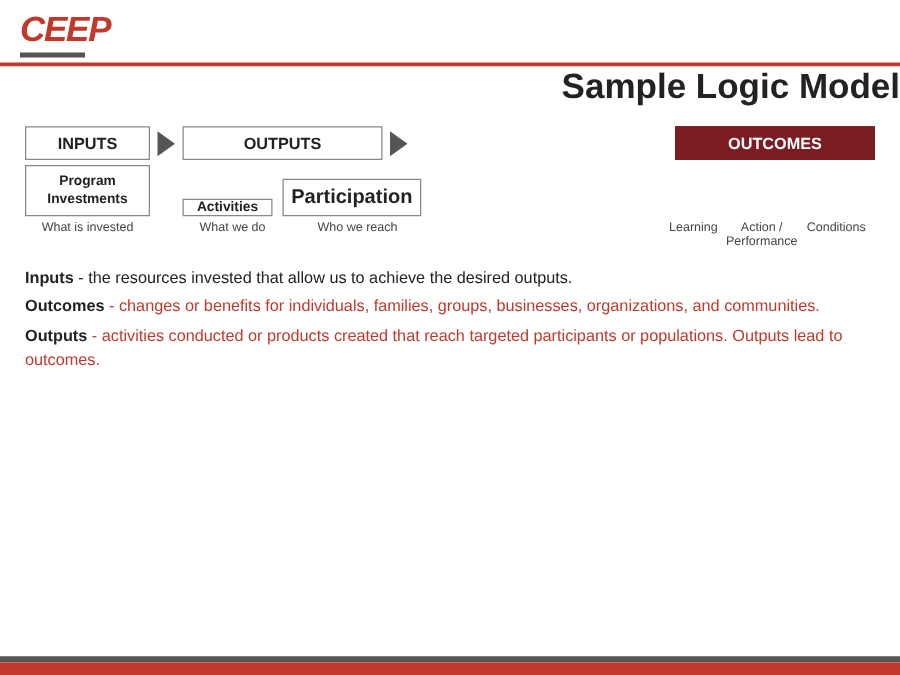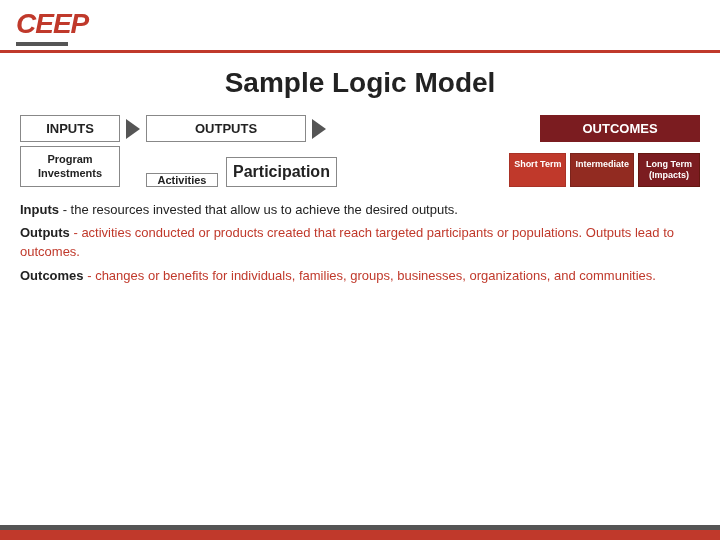--- a/index.html
+++ b/index.html
@@ -34,8 +34,8 @@
 
     
     .title-area {
-      text-align: center;
-      padding: 14px 0 10px 0;
+      text-align: right;
+      padding: 0 0 10px 0;
     }
     .title-area h1 {
       font-size: 28px;

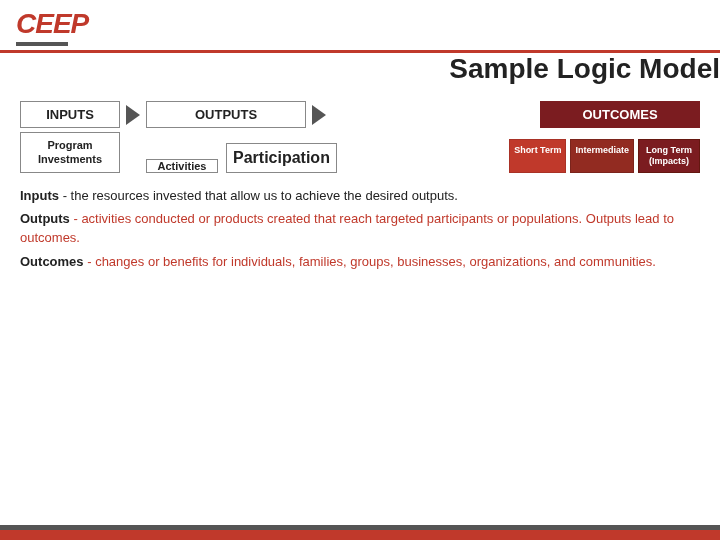--- a/index.html
+++ b/index.html
@@ -306,11 +306,6 @@
     <div class="sub-box-activities">Activities</div>
     <div class="sub-box-participation">Participation</div>
     <div class="sub-spacer2"></div>
-    <div class="outcomes-sub">
-      <div class="sub-box-shortterm">Short Term</div>
-      <div class="sub-box-intermediate">Intermediate</div>
-      <div class="sub-box-longterm">Long Term<br>(Impacts)</div>
-    </div>
   </div>
 
 

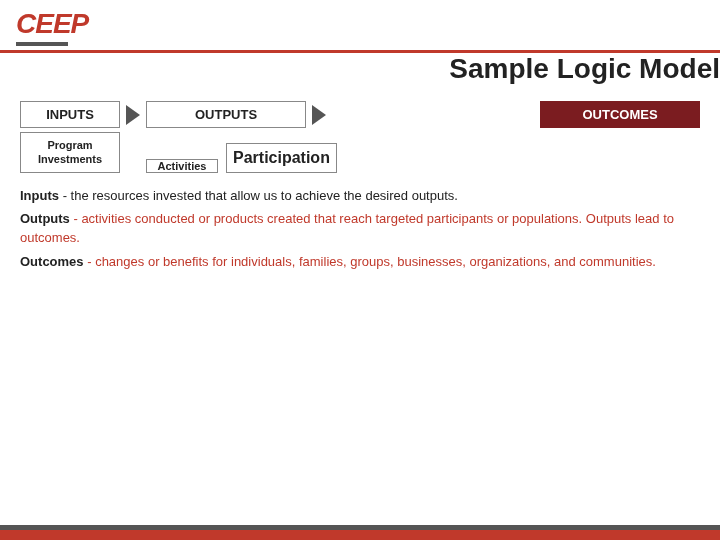--- a/index.html
+++ b/index.html
@@ -308,6 +308,14 @@
     <div class="sub-spacer2"></div>
   </div>
 
+  <div class="diagram-row3">
+    <div class="label-invested">What is invested</div>
+    <div class="label-wedo">What we do</div>
+    <div class="label-wereach">Who we reach</div>
+    <div class="label-learning">Learning</div>
+    <div class="label-action">Action /<br>Performance</div>
+    <div class="label-conditions">Conditions</div>
+  </div>
 
 </div>
 

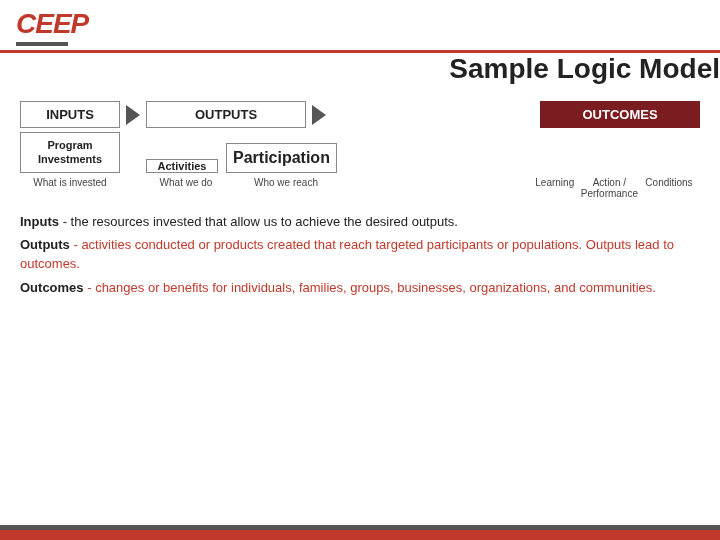--- a/index.html
+++ b/index.html
@@ -325,13 +325,13 @@
     <span> - the resources invested that allow us to achieve the desired outputs.</span>
   </p>
   <p class="red-text">
+    <strong style="color:#222;">Outcomes</strong>
+    <span> - changes or benefits for individuals, families, groups, businesses, organizations, and communities.</span>
+  </p>
+  <p class="red-text">
     <strong style="color:#222;">Outputs</strong>
     <span> - activities conducted or products created that reach targeted participants or populations. Outputs lead to outcomes.</span>
   </p>
-  <p class="red-text">
-    <strong style="color:#222;">Outcomes</strong>
-    <span> - changes or benefits for individuals, families, groups, businesses, organizations, and communities.</span>
-  </p>
 </div>
 
 <div class="footer-bar-dark"></div>

